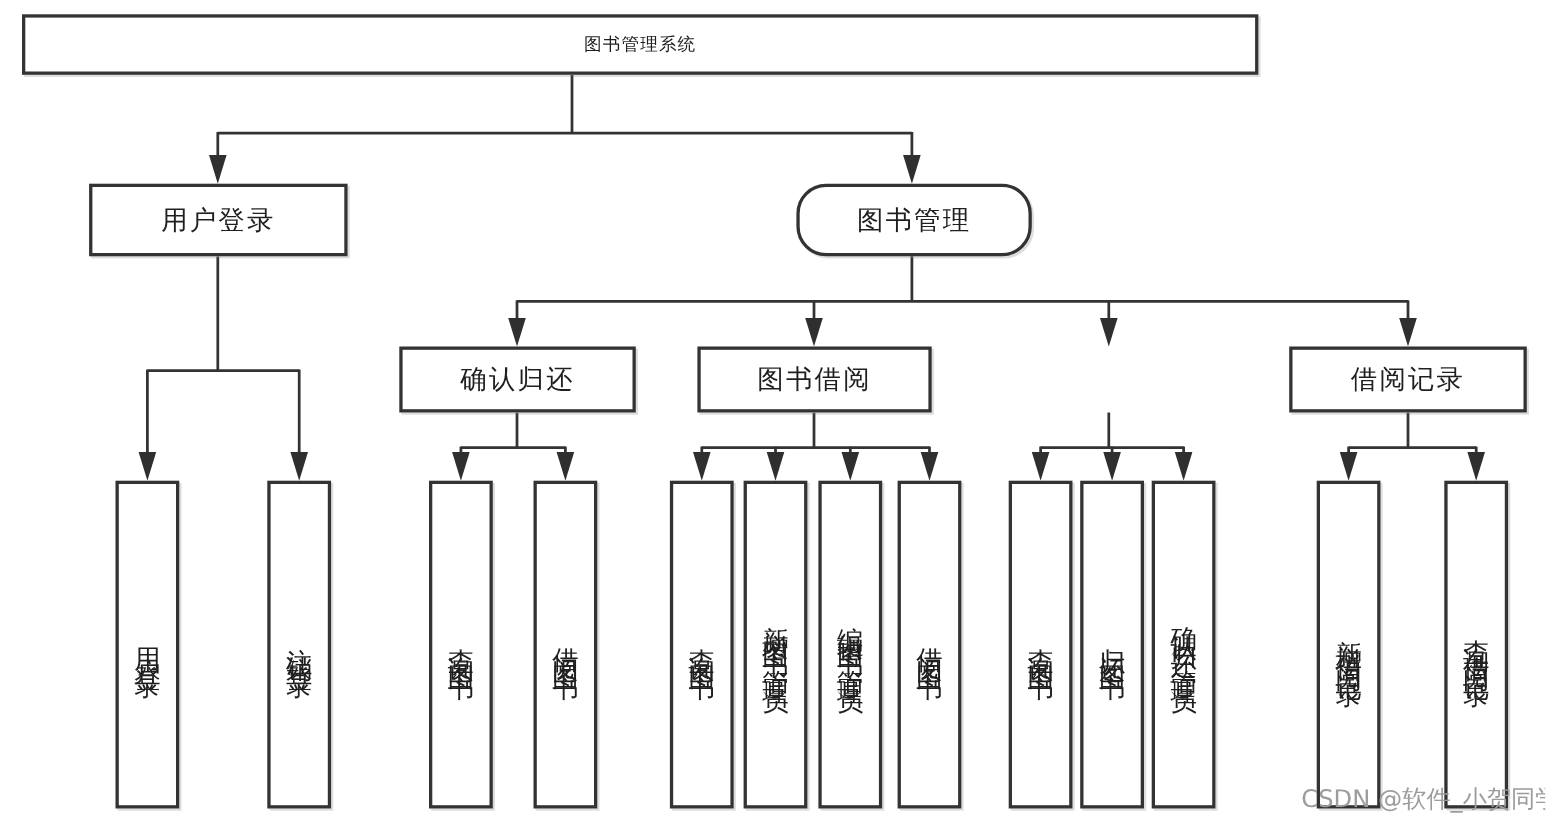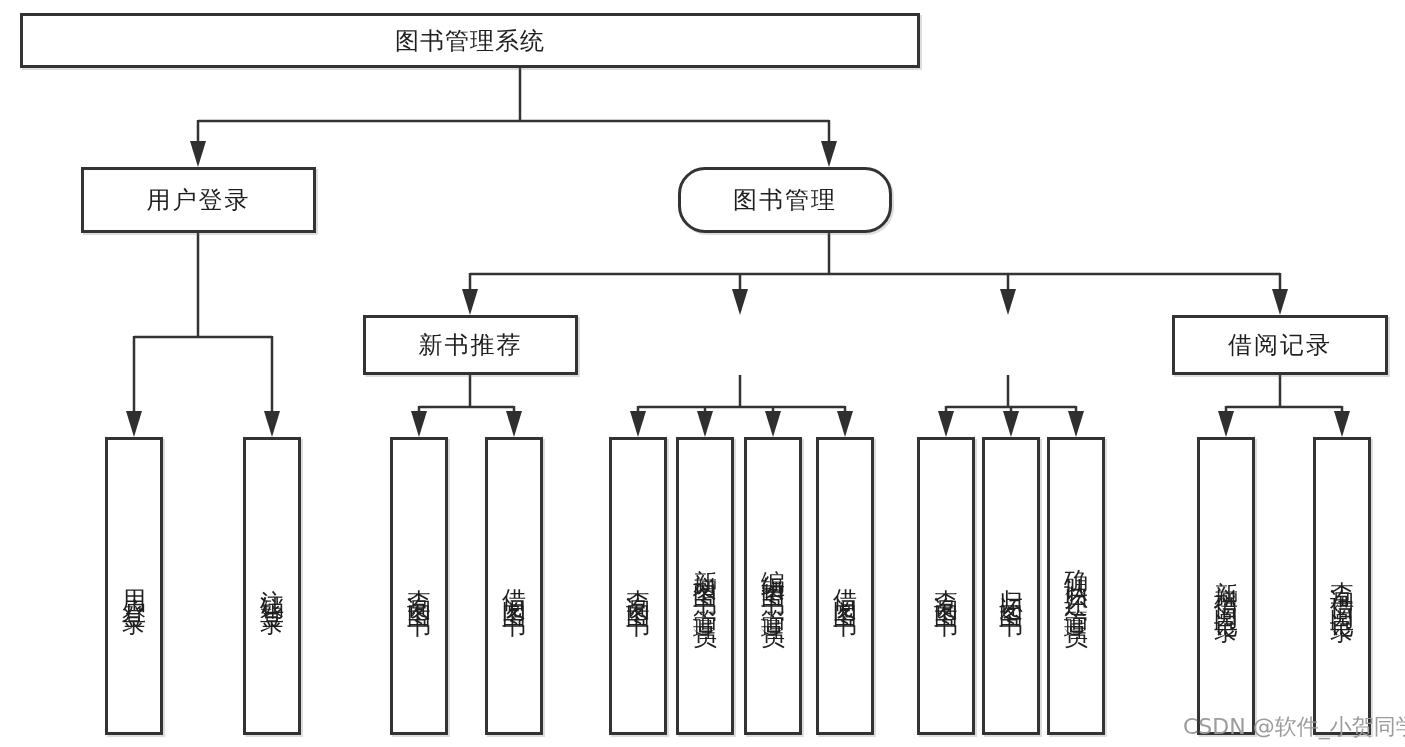--- a/index.html
+++ b/index.html
@@ -33,8 +33,8 @@
     box-shadow: 2px 2px 0 rgba(120,120,120,0.25);
   }
   .node.root {
-    left: 20px; top: 13px; width: 900px; height: 55px;
-    font-size: 24px;
+    left: 20px; top: 13px; width: 1124px; height: 55px;
+    font-size: 16px;
     letter-spacing: 1px;
     font-family: Liberation Serif, serif;
   }

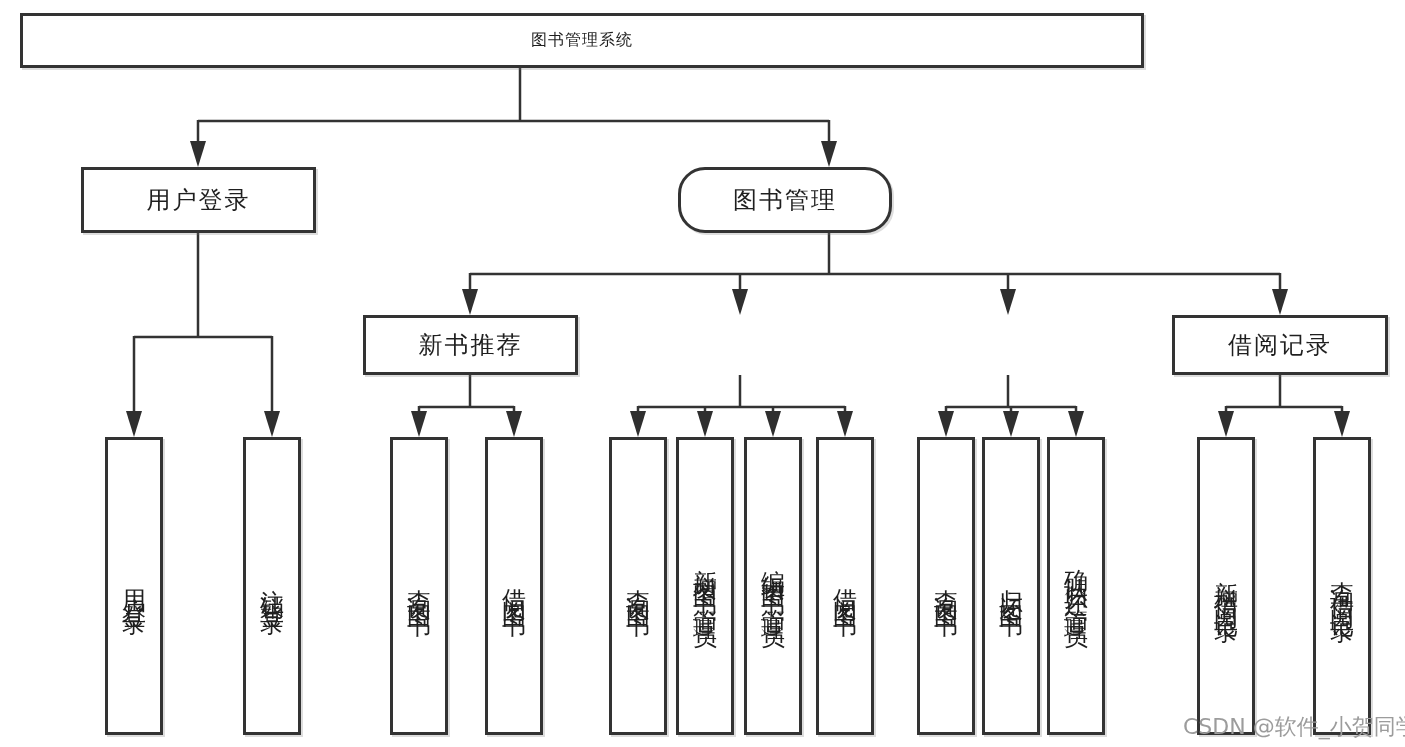--- a/index.html
+++ b/index.html
@@ -145,7 +145,7 @@
   <div class="node lvl2" style="left:81px; width:235px;">
     <span>用户登录</span>
   </div>
-  <div class="node lvl2" style="left:678px; width:214px;border-radius:27px;">
+  <div class="node lvl2" style="left:724px; width:214px;border-radius:27px;">
     <span>图书管理</span>
   </div>
 

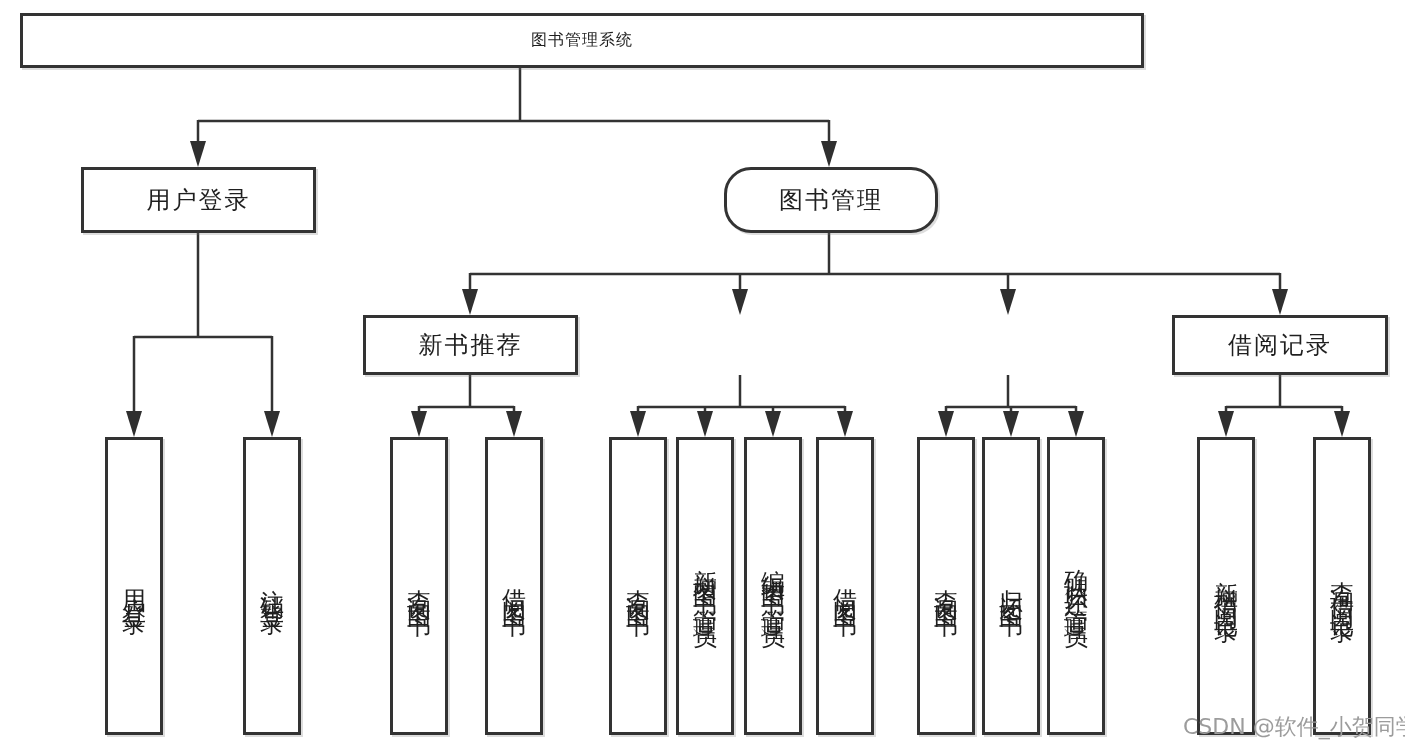--- a/index.html
+++ b/index.html
@@ -150,7 +150,7 @@
   </div>
 
   <div class="node lvl3" style="left:363px; width:215px;">
-    <span>新书推荐</span>
+    <span>确认归还</span>
   </div>
   <div class="node lvl3" style="left:1172px; width:216px;">
     <span>借阅记录</span>

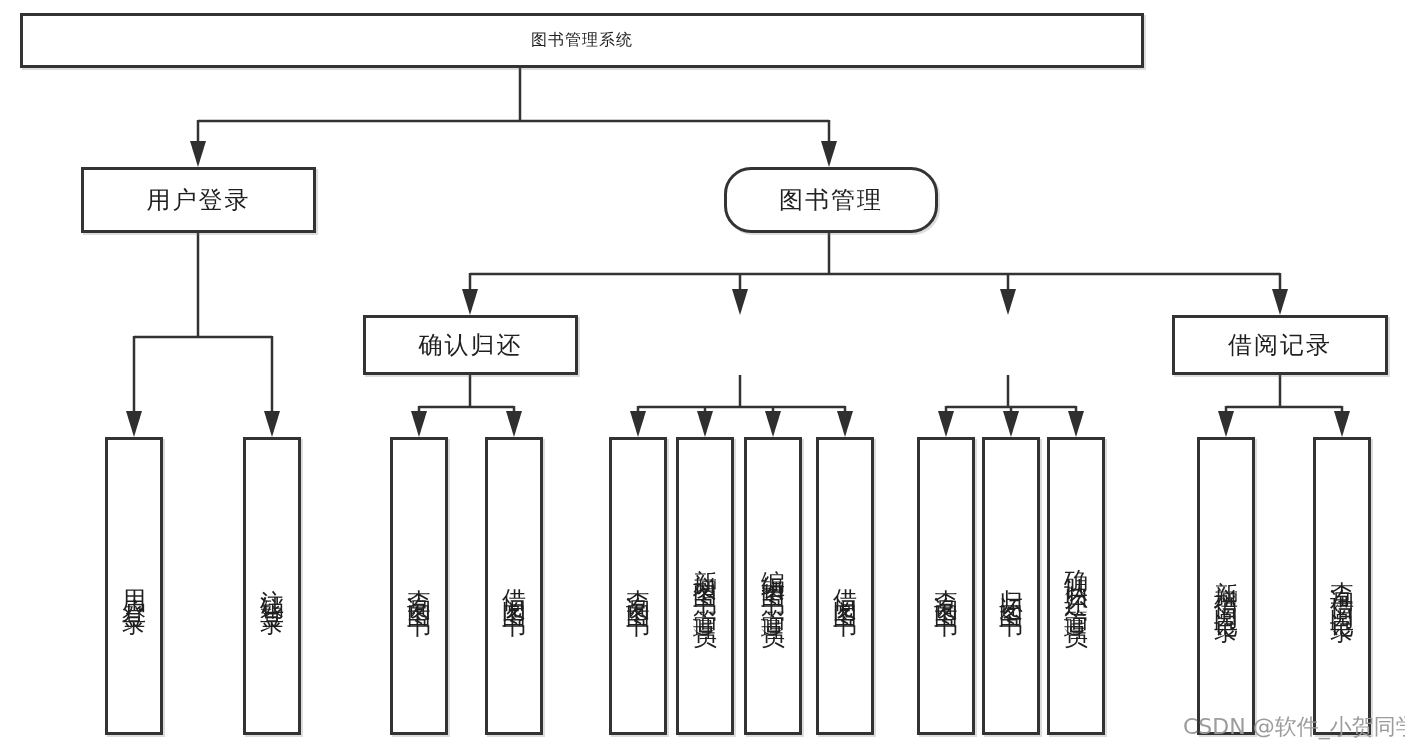--- a/index.html
+++ b/index.html
@@ -152,6 +152,9 @@
   <div class="node lvl3" style="left:363px; width:215px;">
     <span>确认归还</span>
   </div>
+  <div class="node lvl3" style="left:634px; width:213px;">
+    <span>图书借阅</span>
+  </div>
   <div class="node lvl3" style="left:1172px; width:216px;">
     <span>借阅记录</span>
   </div>

